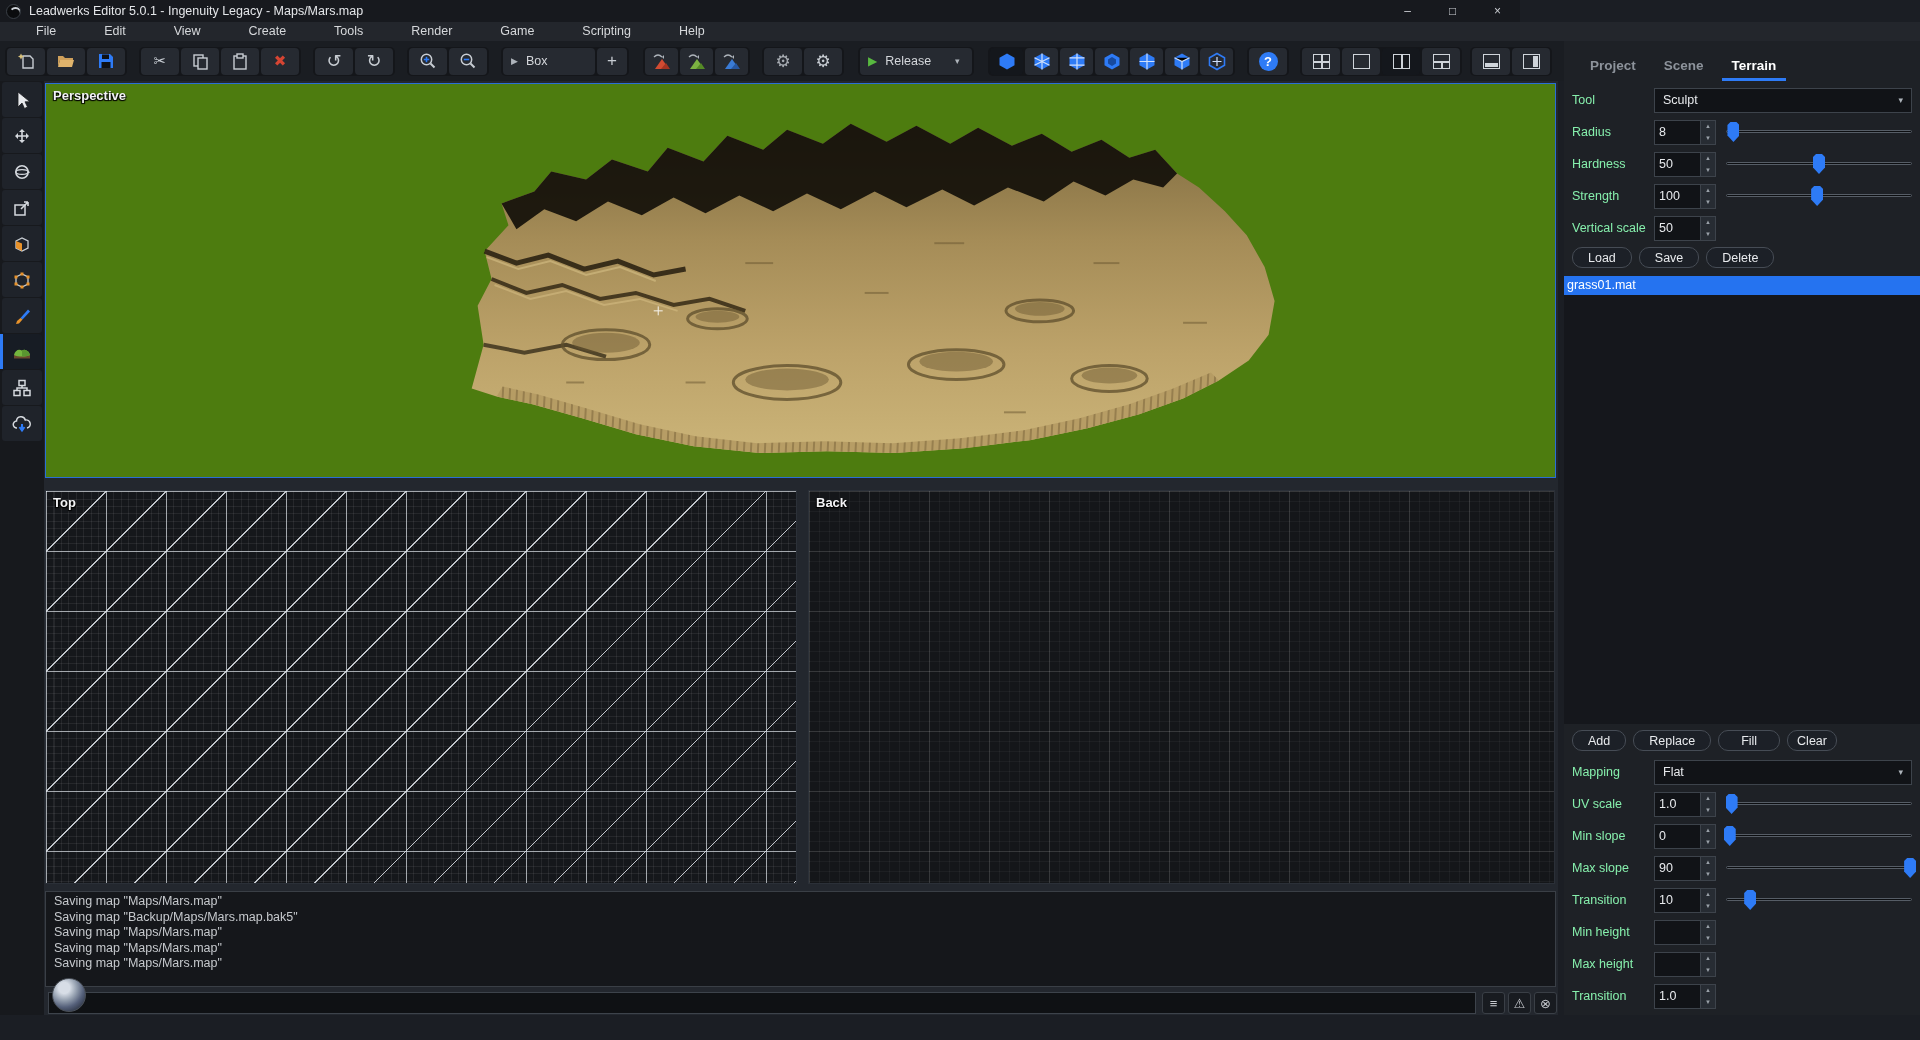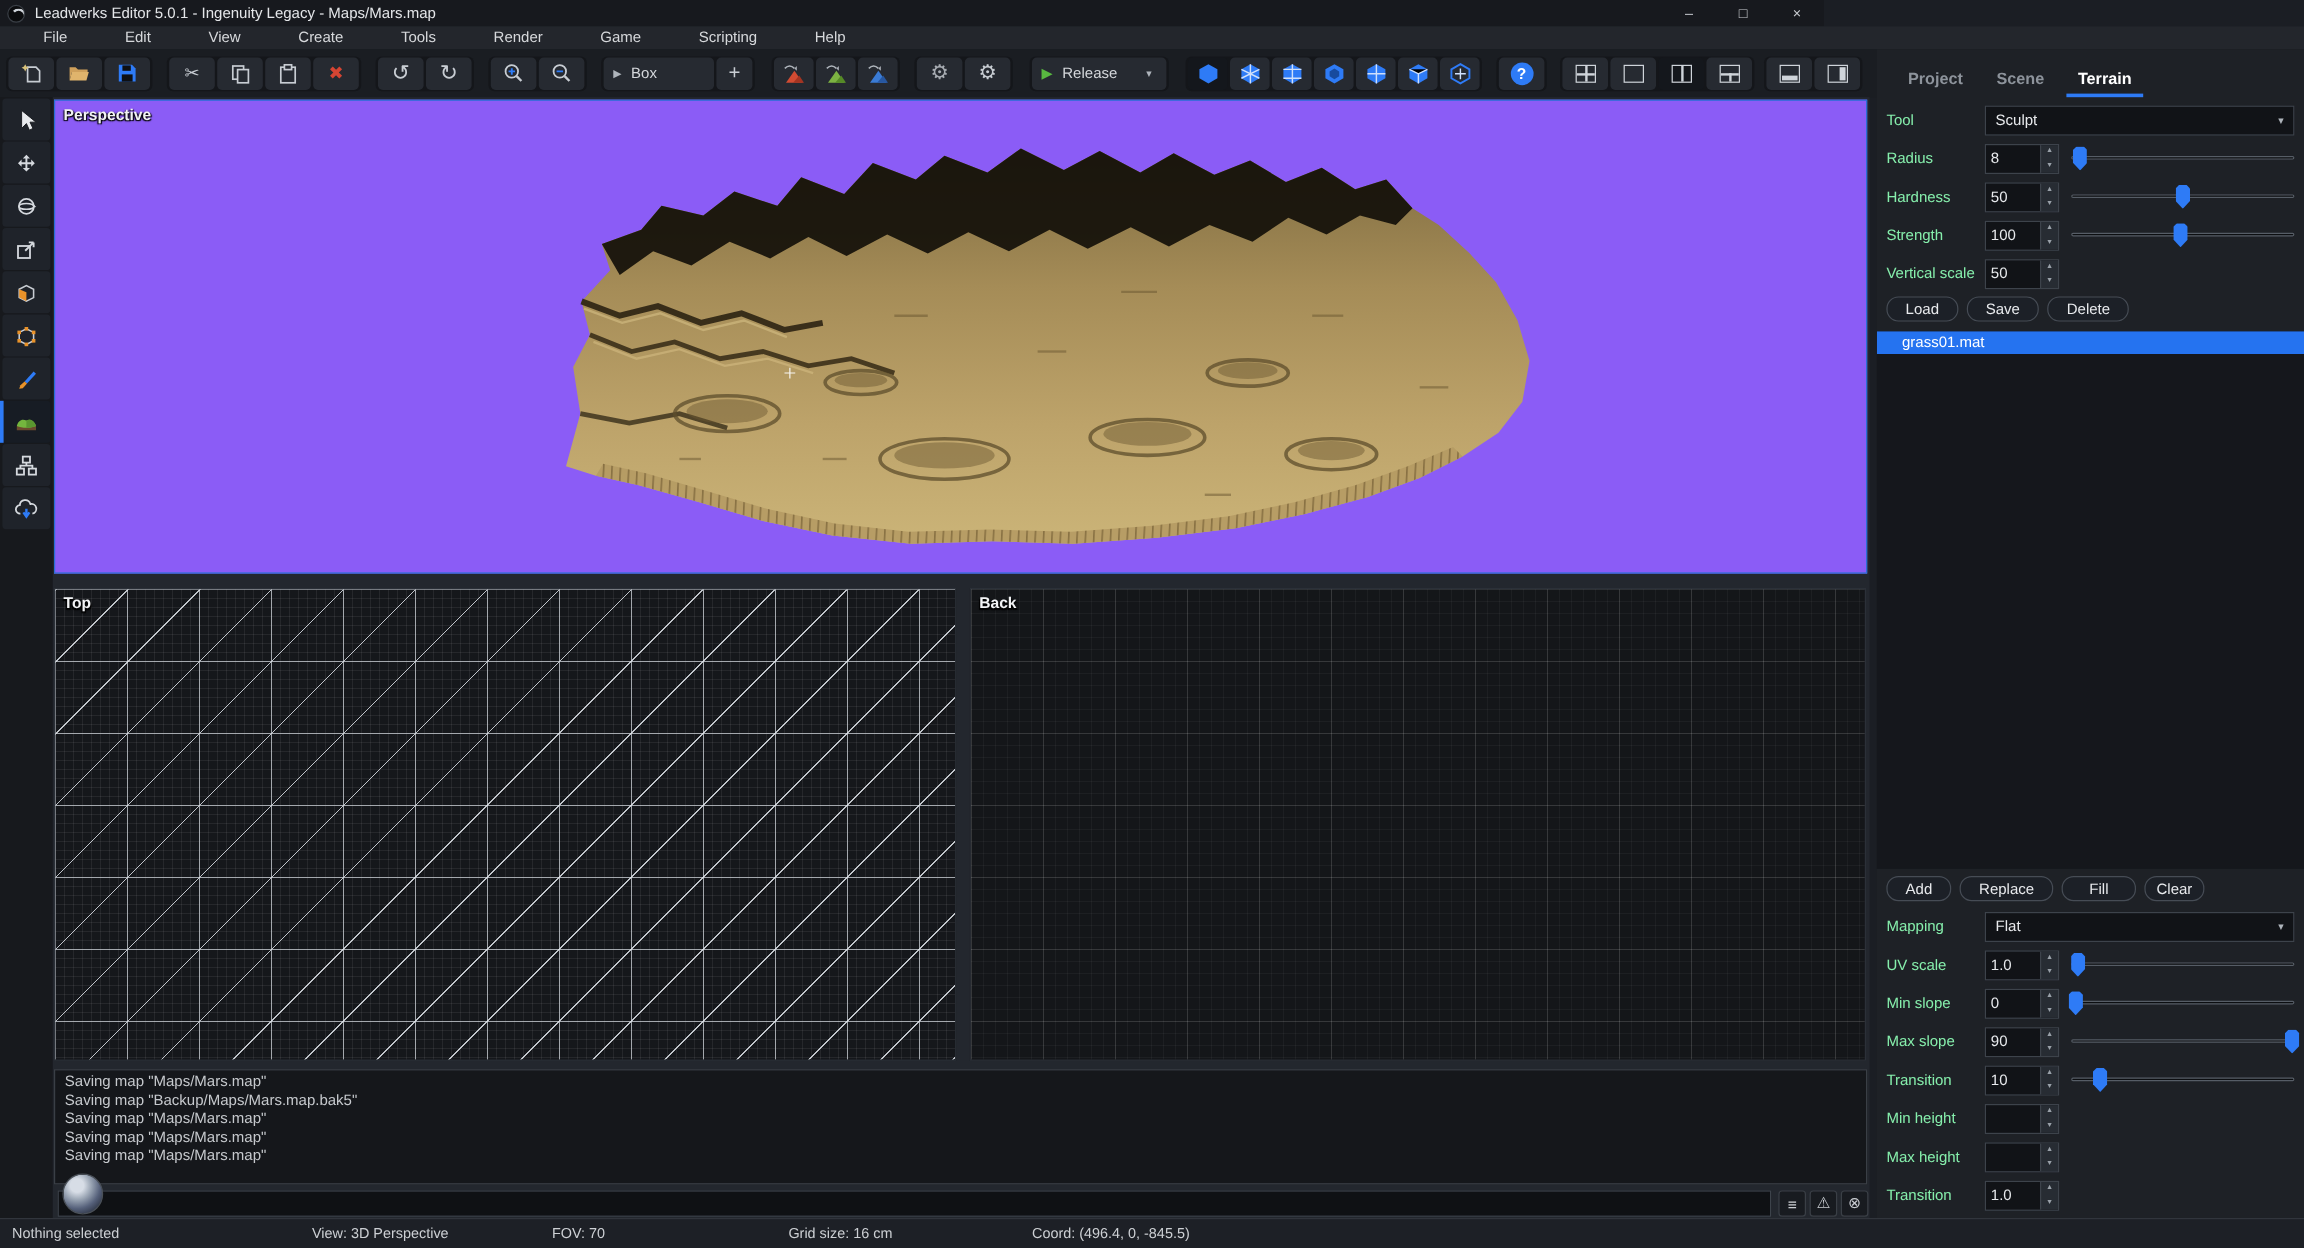--- a/index.html
+++ b/index.html
@@ -61,7 +61,7 @@
 
   
   .vp-zone { position:absolute; left:44px; top:81px; width:1514px; height:934px; background:#23272e; }
-  .viewport { position:absolute; background:#8b5cf6; }
+  .viewport { position:absolute; background:#4d7c0f; }
   .vp-persp { left:1px; top:2px; width:1511px; height:395px; border:1px solid #2a6fd6; }
   .vp-top { left:1px; top:409px; width:752px; height:394px; border:1px solid #2b3038;
     background:

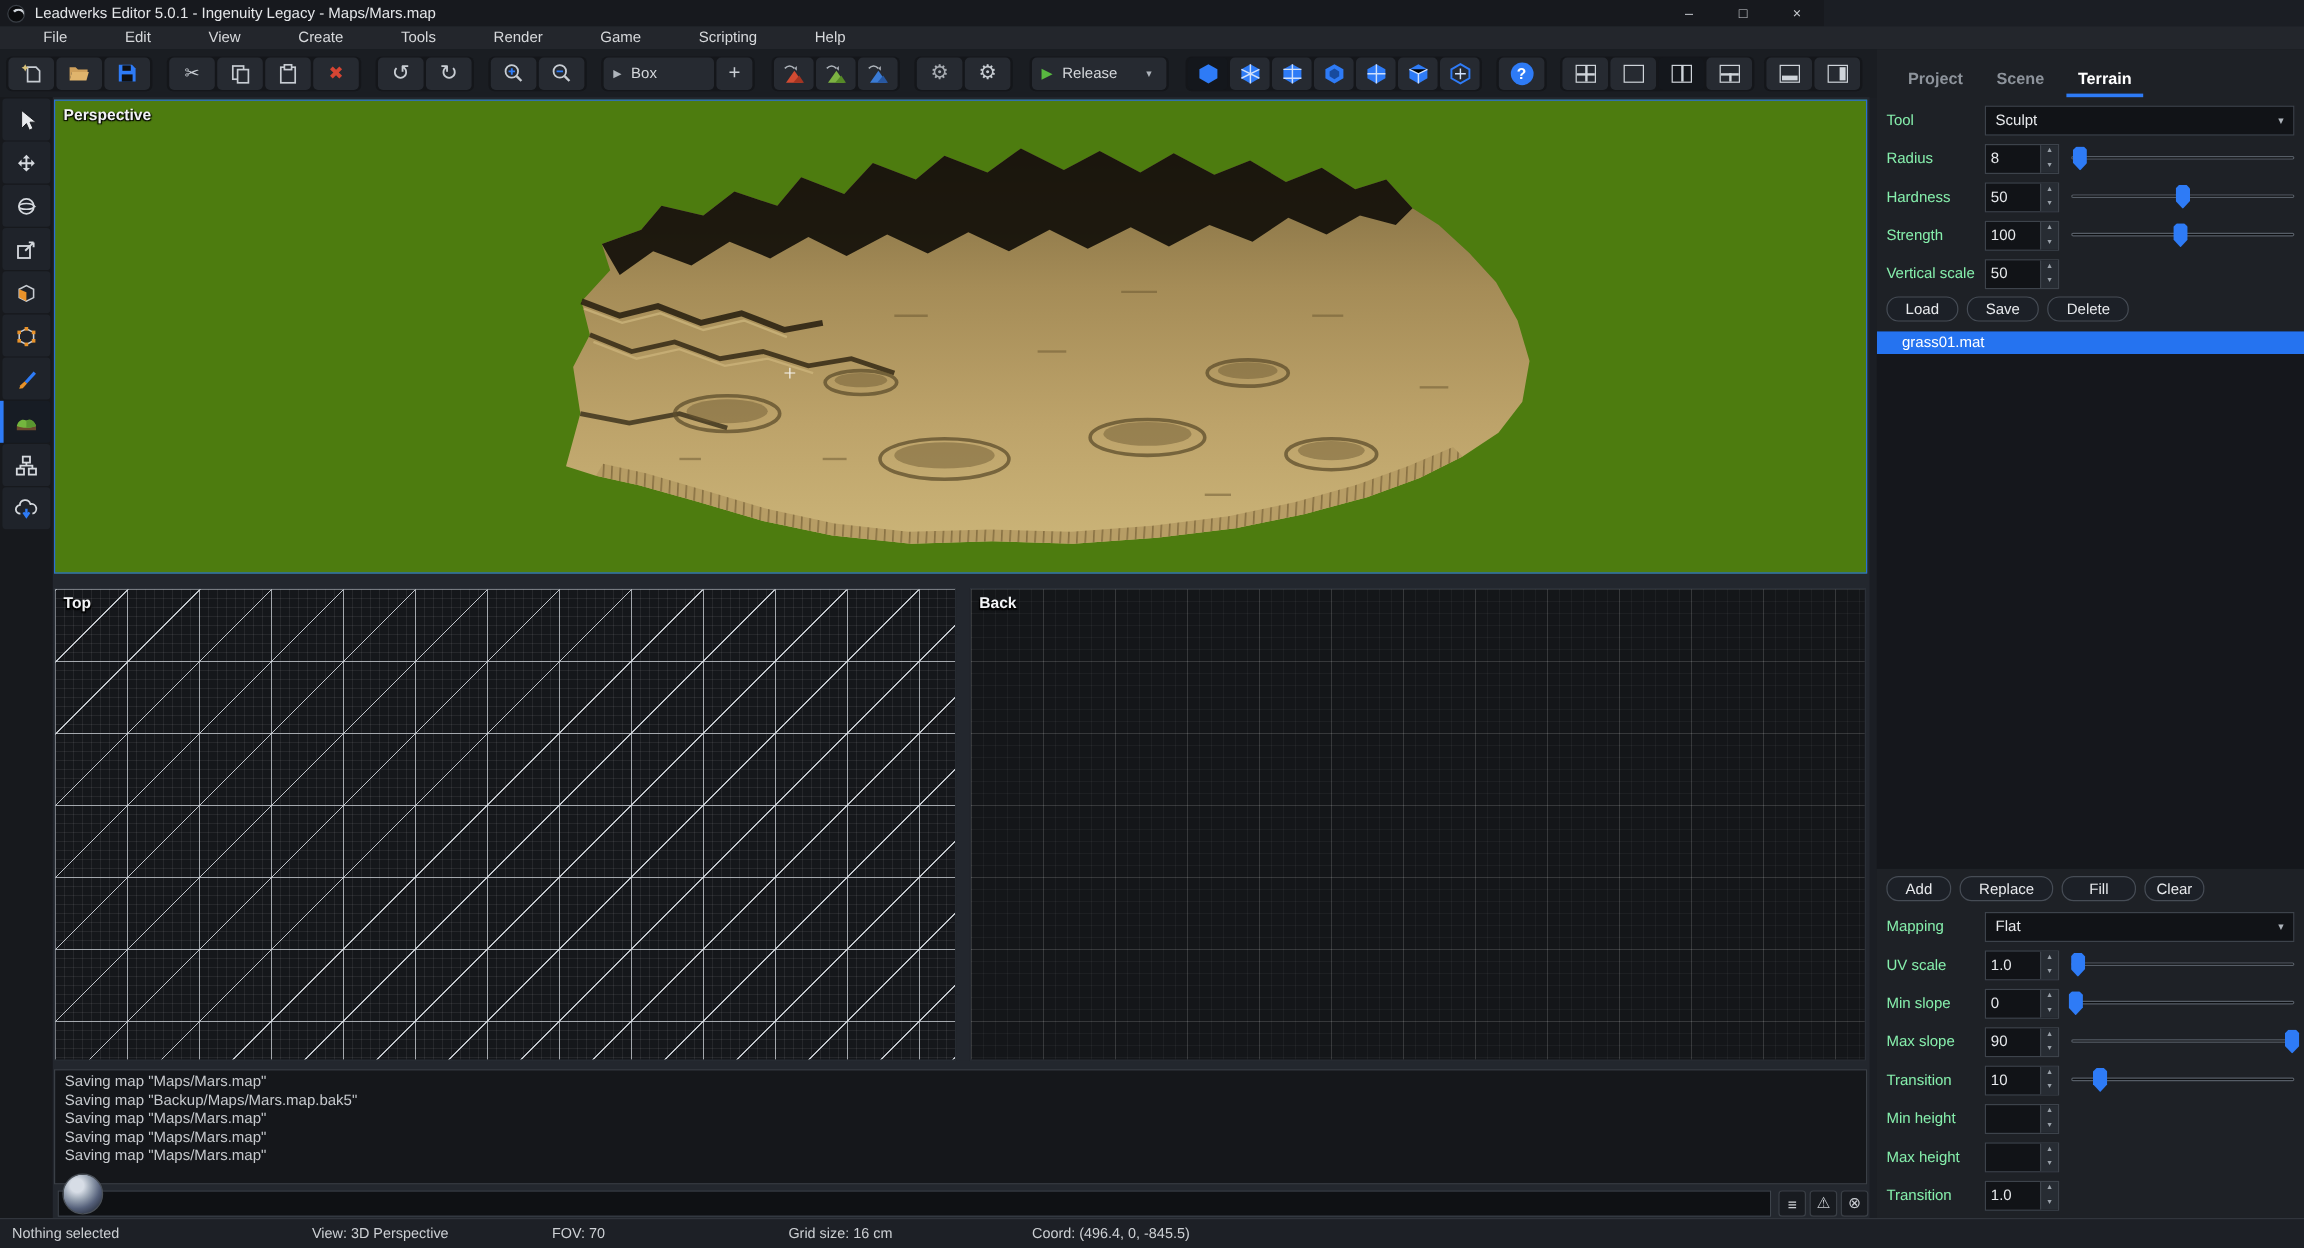--- a/index.html
+++ b/index.html
@@ -122,7 +122,7 @@
     margin-right:7px; }
   .matlist { height:448px; margin:2px -8px 6px; background:#15171c; overflow:hidden; }
   .matitem { height:19px; background:#2573f0; color:#ffffff; font-size:12.5px; line-height:19px;
-    padding-left:21px; }
+    padding-left:3px; }
 
   
   .statusbar { position:absolute; left:0; top:1015px; width:1920px; height:25px; background:#1d2026;

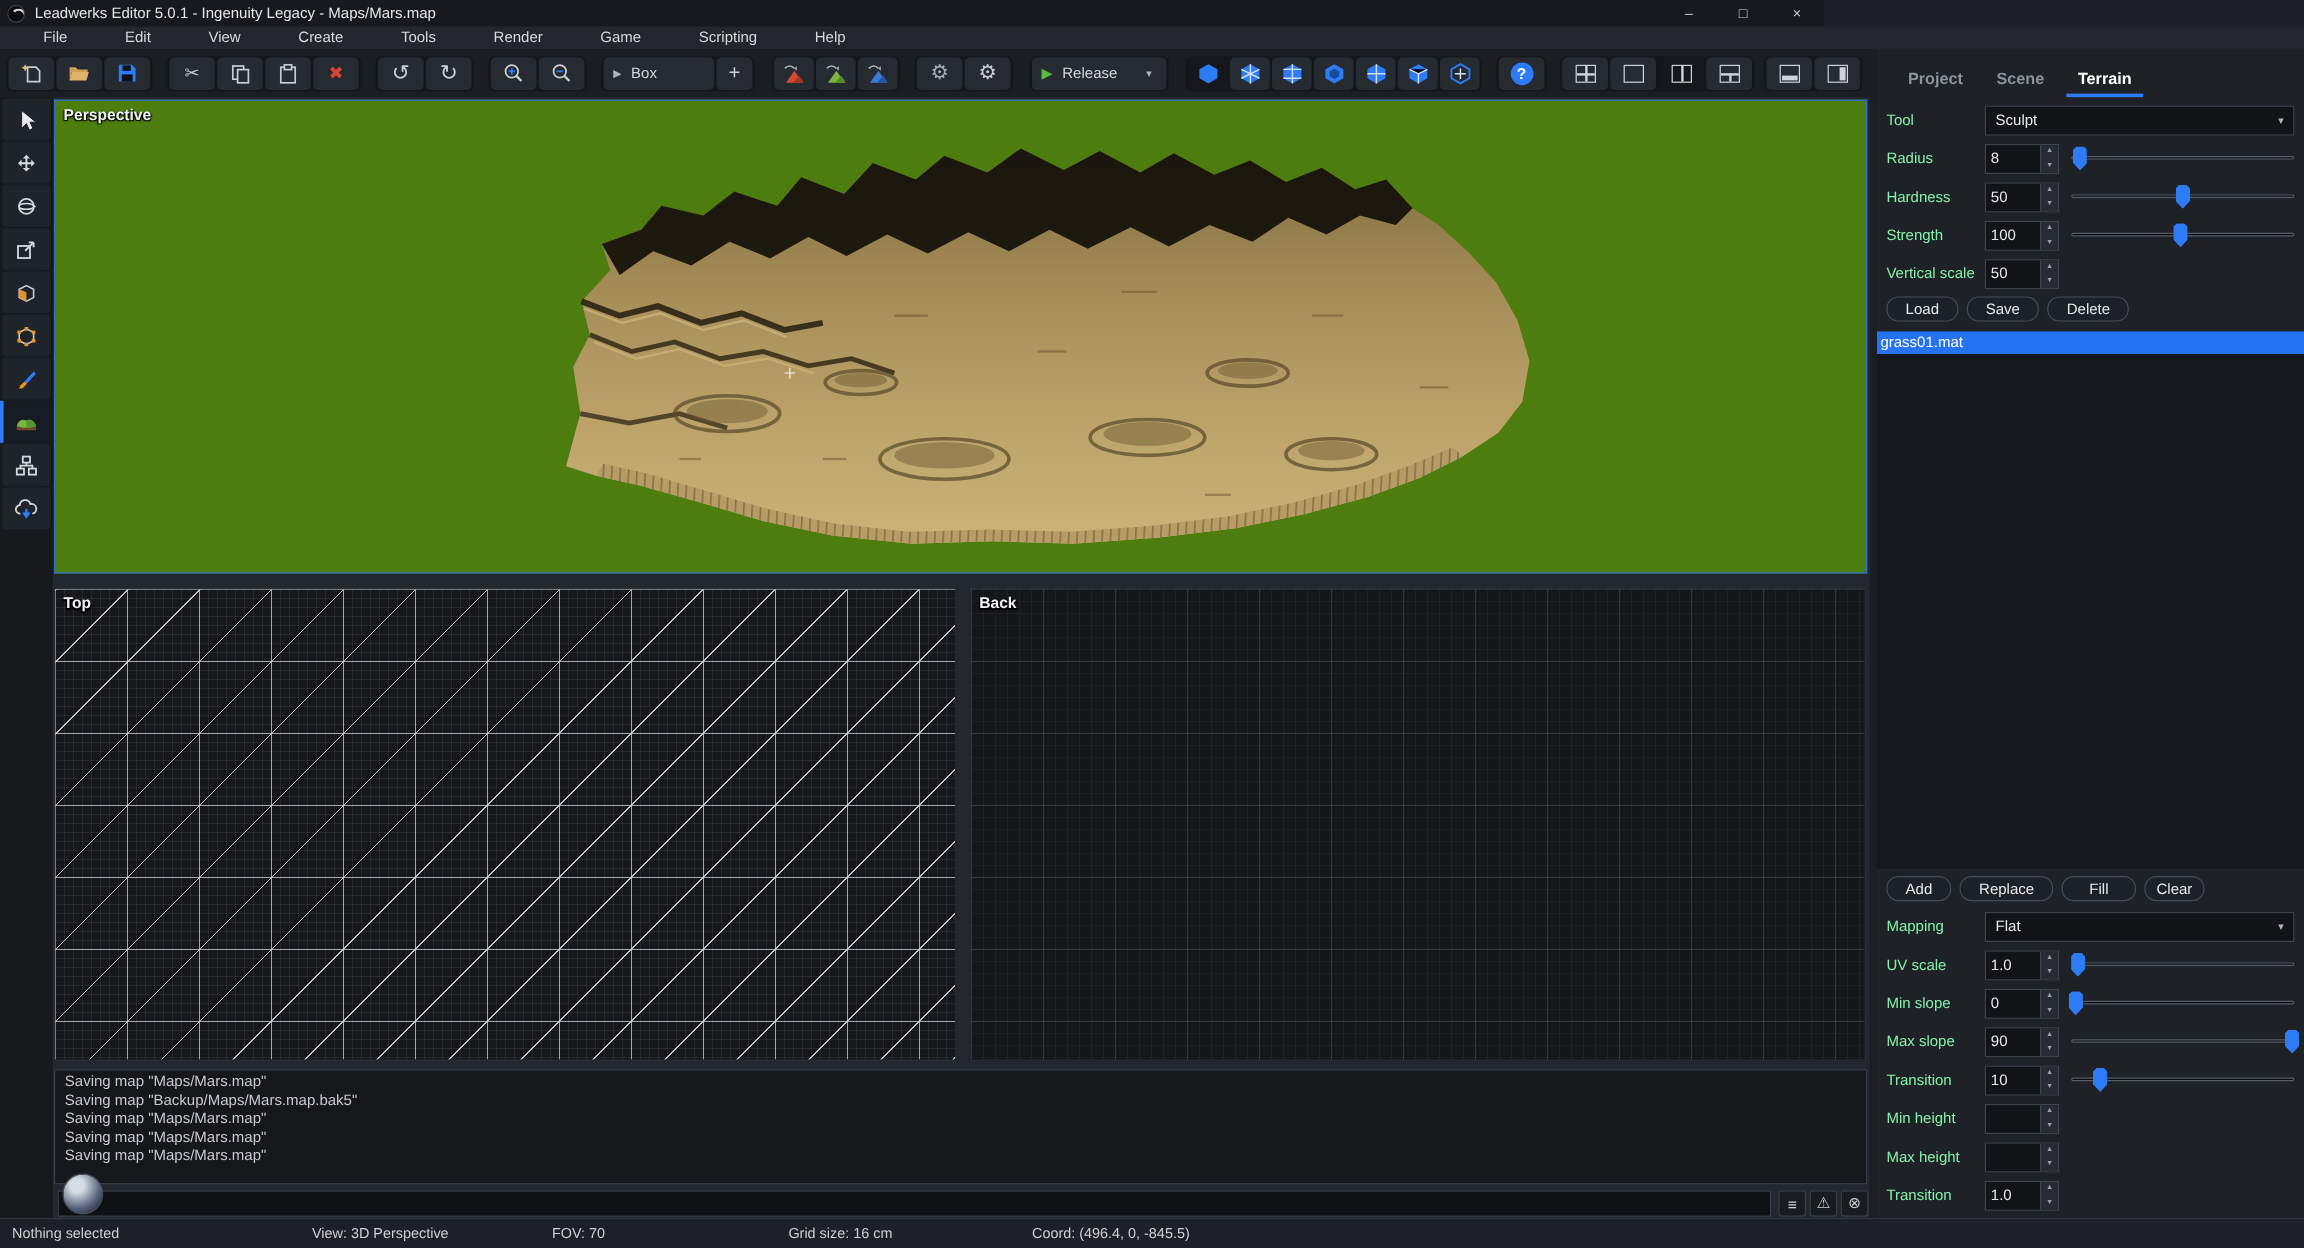--- a/index.html
+++ b/index.html
@@ -703,13 +703,6 @@
     </div>
   </div>
 
-  <div class="statusbar">
-    <span style="left:10px;">Nothing selected</span>
-    <span style="left:260px;">View: 3D Perspective</span>
-    <span style="left:460px;">FOV: 70</span>
-    <span style="left:657px;">Grid size: 16 cm</span>
-    <span style="left:860px;">Coord: (496.4, 0, -845.5)</span>
-  </div>
 
 </div>
 

